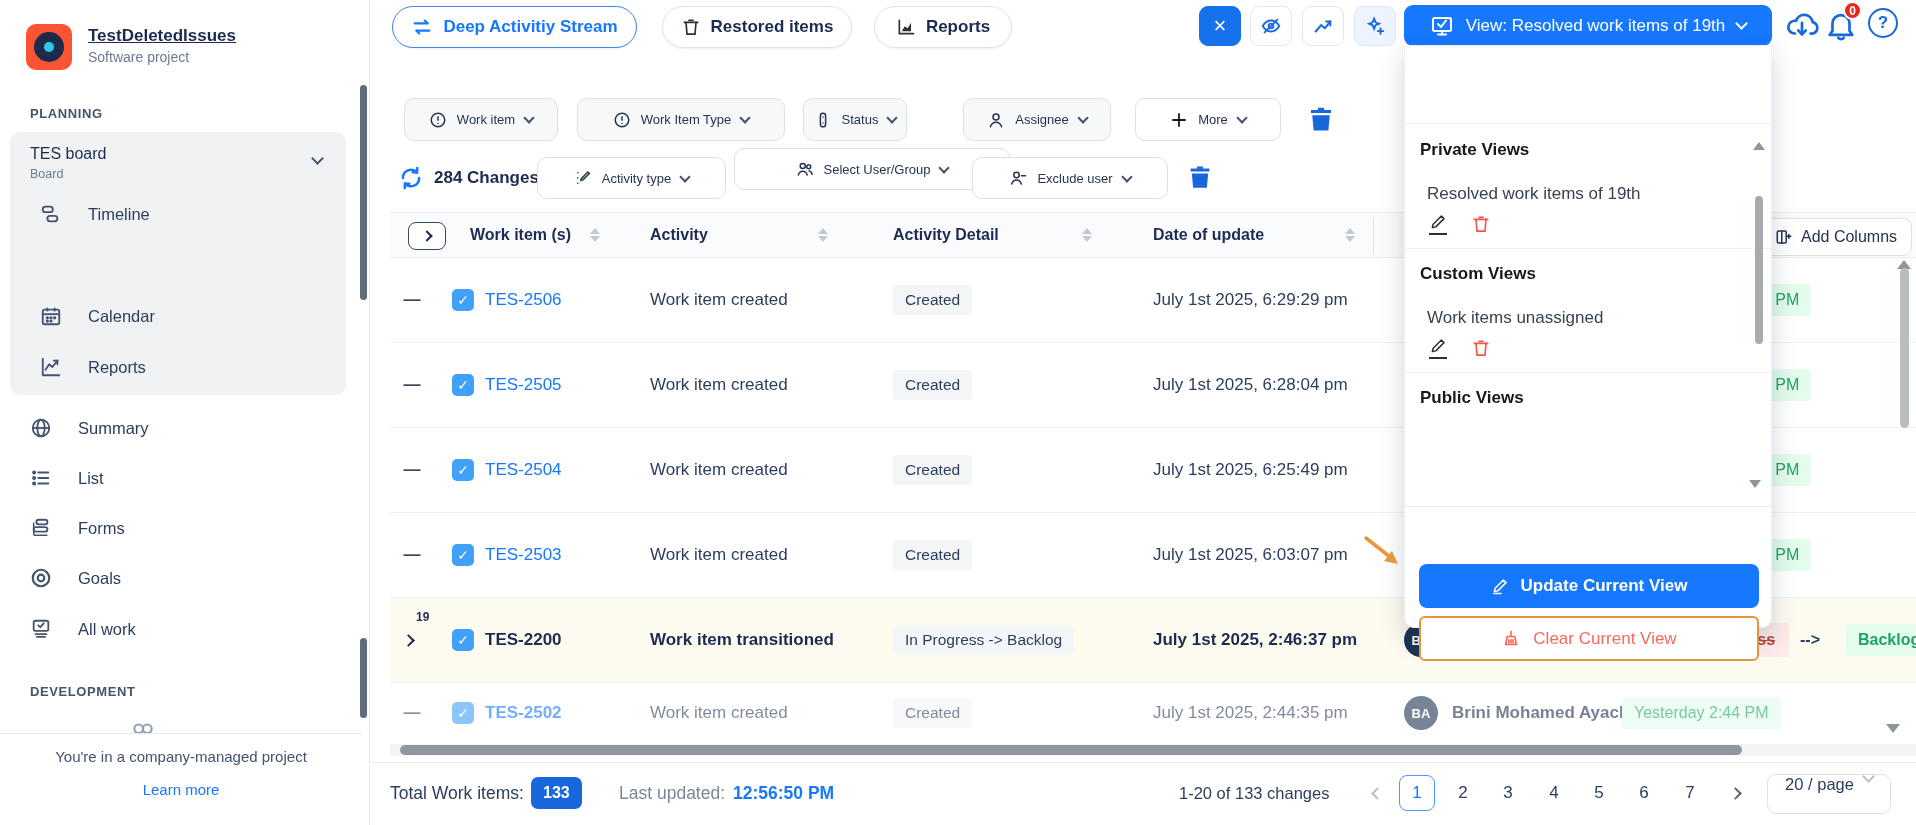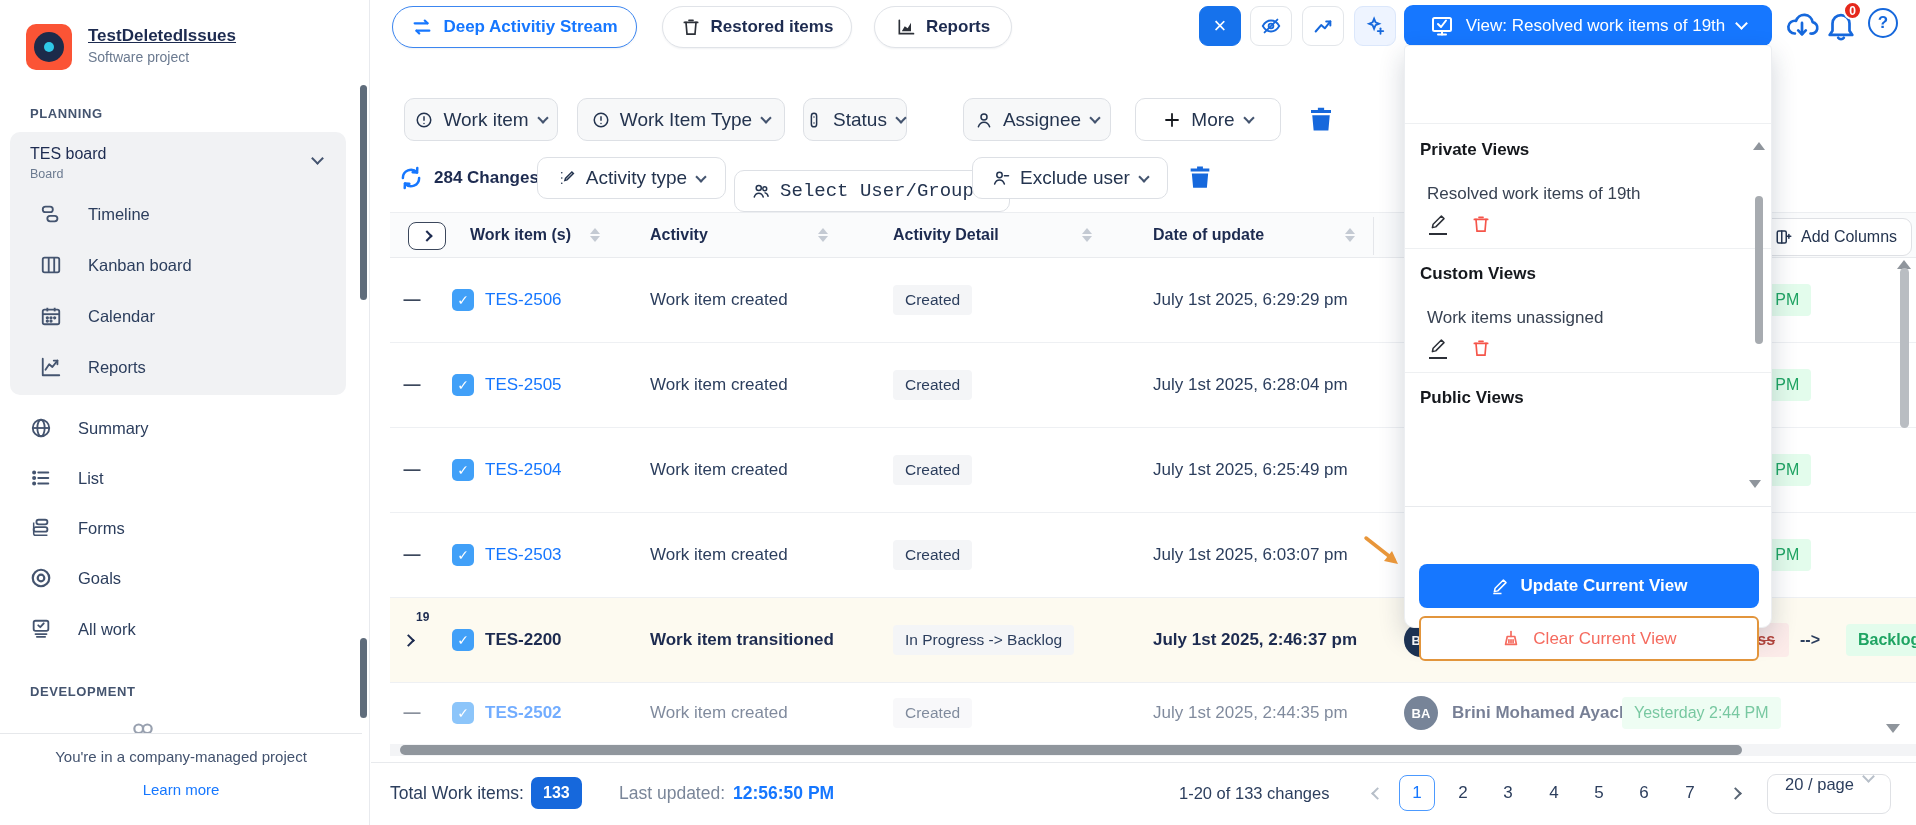--- a/index.html
+++ b/index.html
@@ -43,7 +43,7 @@
   .view-btn .chev { border-color:#fff; margin-top:-4px; }
 
   
-  .fbtn { position:absolute; height:43px; border-radius:10px; border:1px solid #dde0e5; background:#f7f8f9; display:flex; align-items:center; justify-content:center; gap:10px; font-size:19px; color:#24344f; cursor:pointer; }
+  .fbtn { position:absolute; height:43px; border-radius:10px; border:1px solid #dde0e5; background:#f7f8f9; display:flex; align-items:center; justify-content:center; gap:10px; font-size:13px; color:#24344f; cursor:pointer; }
   .fbtn.white { background:#fff; }
   .fbtn .chev { width:8px; height:8px; margin-top:-3px; }
   .trash-blue { color:#1668dc; cursor:pointer; }

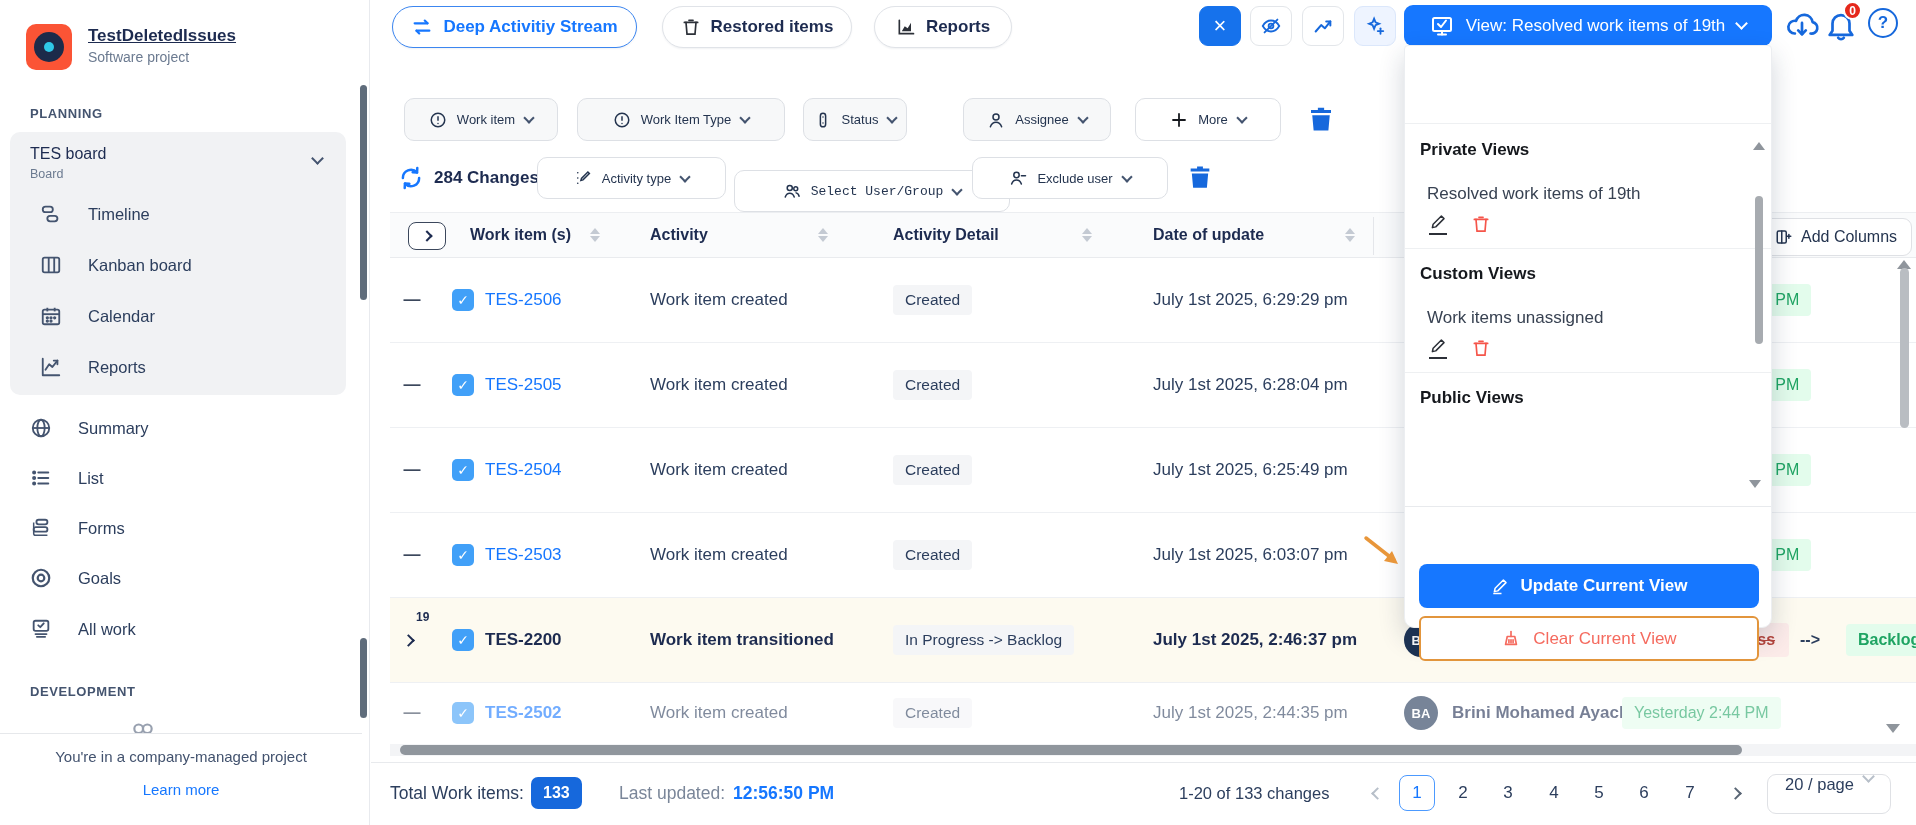--- a/index.html
+++ b/index.html
@@ -430,7 +430,7 @@
   <span>Activity type</span>
   <span class="chev"></span>
 </div>
-<div class="fbtn white" style="left:734px; top:170px; width:276px; height:42px;font-family:Liberation Mono, monospace;">
+<div class="fbtn white" style="left:734px; top:148px; width:276px; height:42px;">
   <span>
       <svg width="18" height="18" viewBox="0 0 24 24" fill="none" stroke="#24344f" stroke-width="2" stroke-linecap="round">
         <circle cx="9" cy="8" r="3.4"></circle>

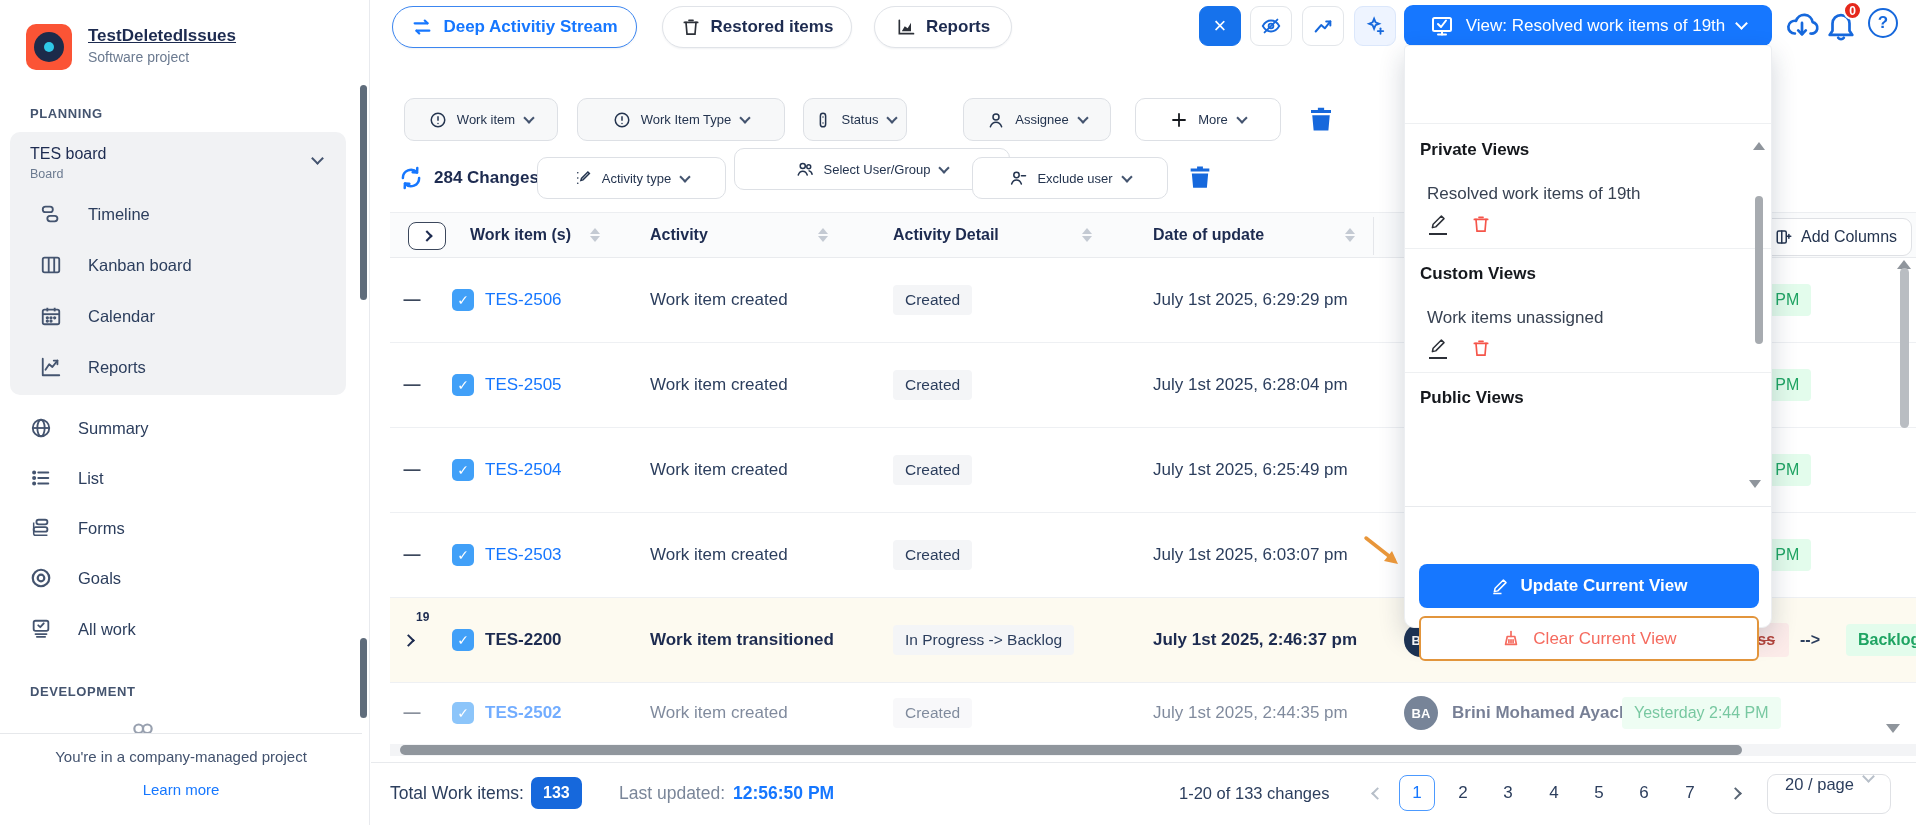--- a/index.html
+++ b/index.html
@@ -148,16 +148,6 @@
         </span>
       <span class="lbl">Timeline</span>
     </div>
-    <div class="side-item" style="top:109px;">
-      <span class="ic">
-          <svg width="22" height="22" viewBox="0 0 24 24" fill="none" stroke="currentColor" stroke-width="2">
-            <rect x="3" y="4" width="18" height="16" rx="2"></rect>
-            <line x1="9.5" y1="4" x2="9.5" y2="20"></line>
-            <line x1="15.5" y1="4" x2="15.5" y2="20"></line>
-          </svg>
-        </span>
-      <span class="lbl">Kanban board</span>
-    </div>
     <div class="side-item" style="top:160px;">
       <span class="ic">
           <svg width="22" height="22" viewBox="0 0 24 24" fill="none" stroke="currentColor" stroke-width="2">

